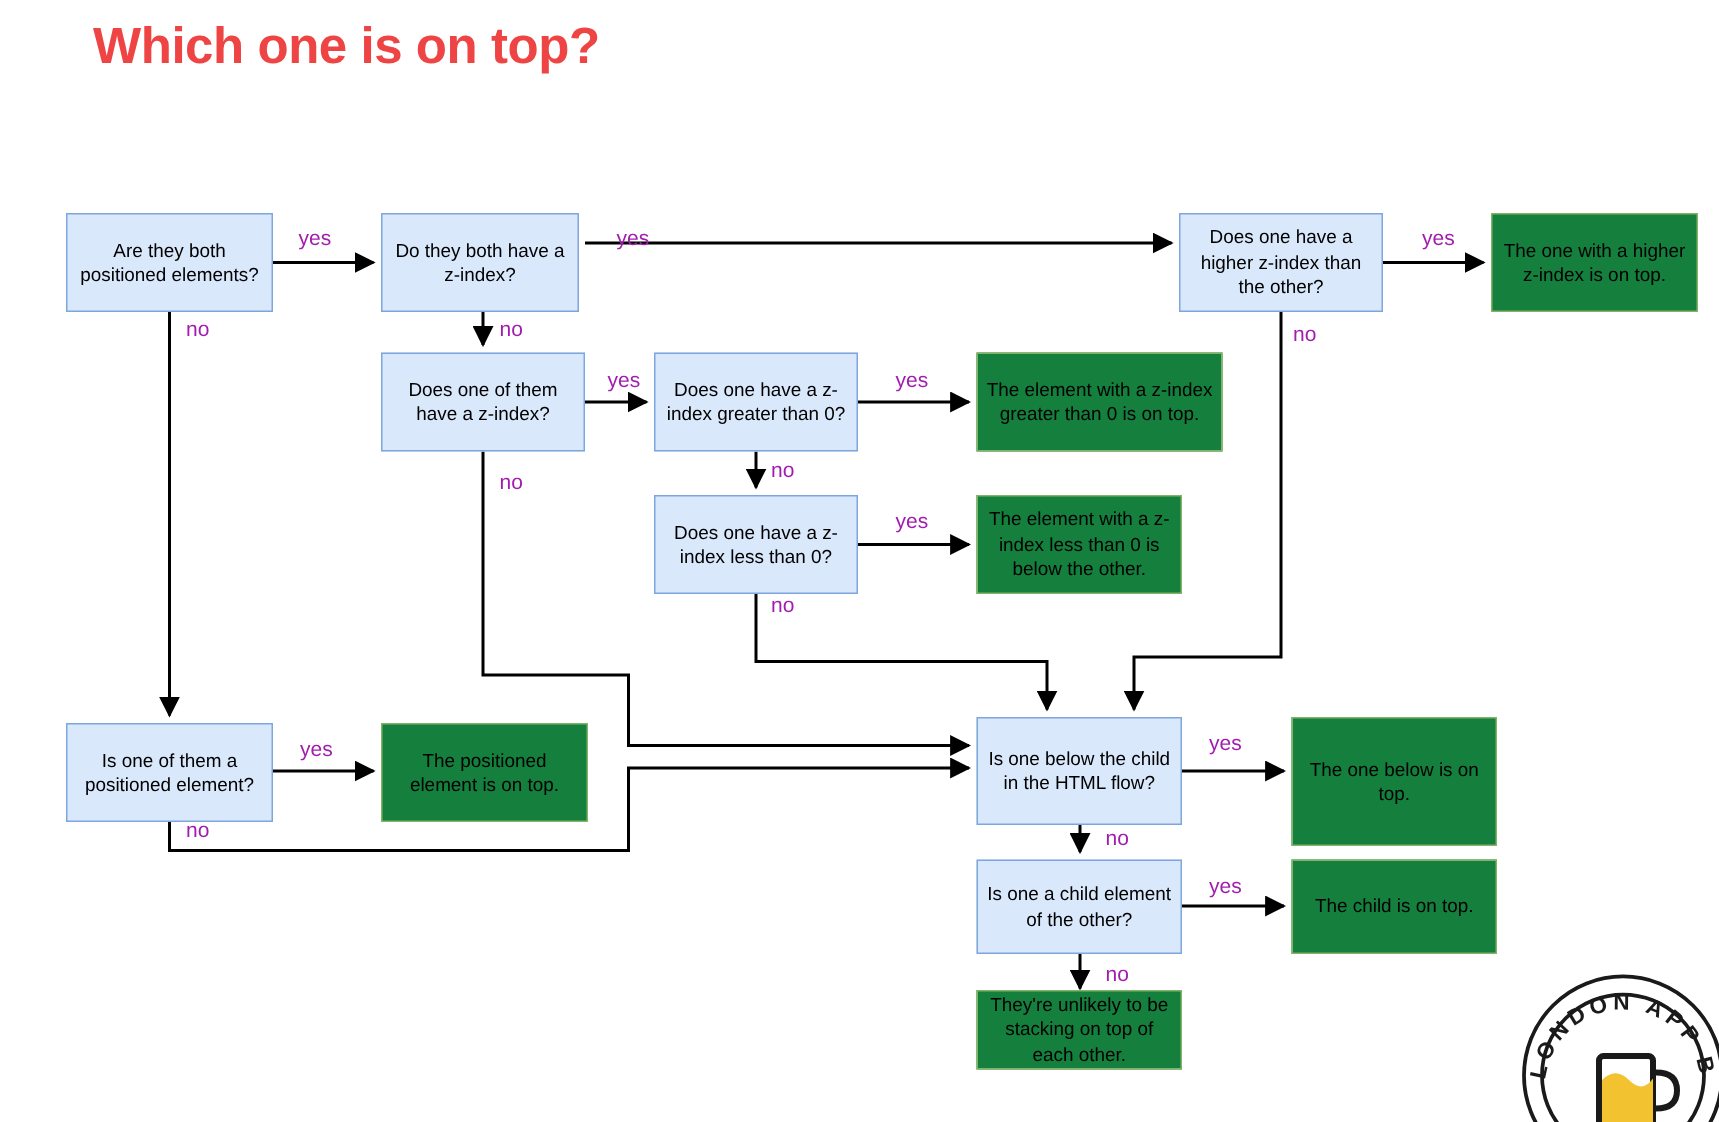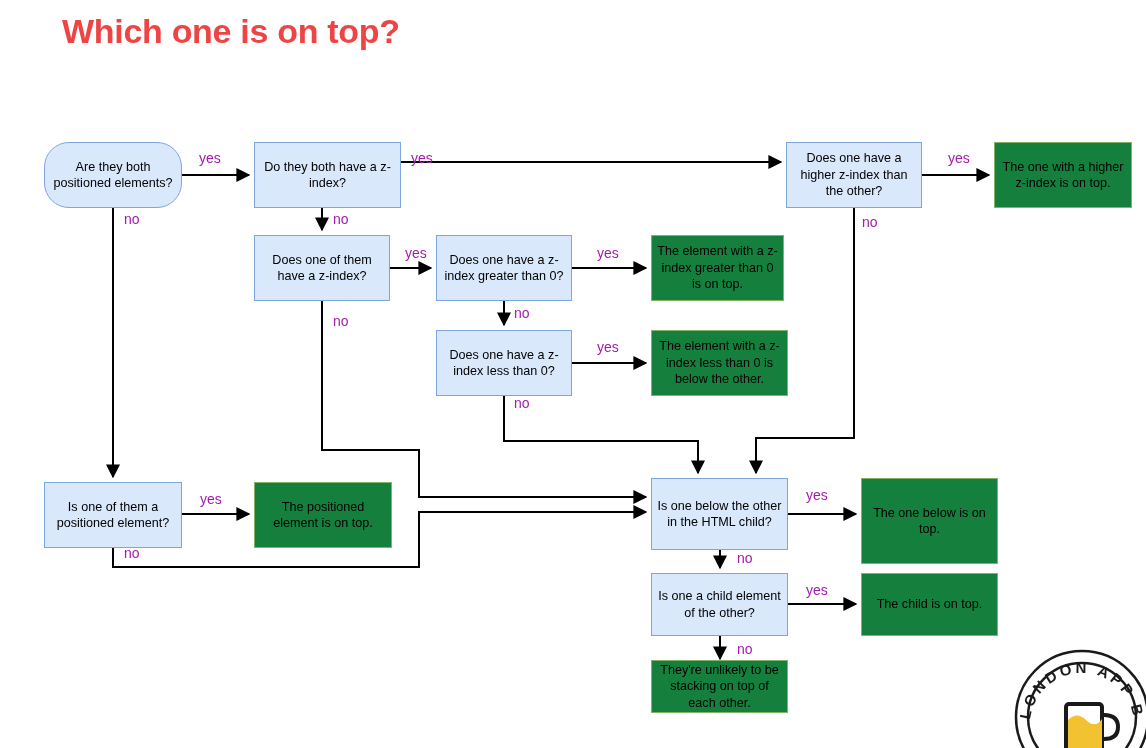--- a/index.html
+++ b/index.html
@@ -119,7 +119,7 @@
 </svg>
 
 <div id="nodes-layer">
-    <div class="node-box node-decision" style="left: 44px; top: 142px; width: 138px; height: 66px; border-radius: 25px;">Are they both positioned elements?</div>
+    <div class="node-box node-decision" style="left: 44px; top: 142px; width: 138px; height: 66px;">Are they both positioned elements?</div>
     <div class="node-box node-decision" style="left: 254px; top: 142px; width: 147px; height: 66px;">Do they both have a z-index?</div>
     <div class="node-box node-decision" style="left: 786px; top: 142px; width: 136px; height: 66px;">Does one have a higher z-index than the other?</div>
     <div class="node-box node-result" style="left: 994px; top: 142px; width: 138px; height: 66px;">The one with a higher z-index is on top.</div>

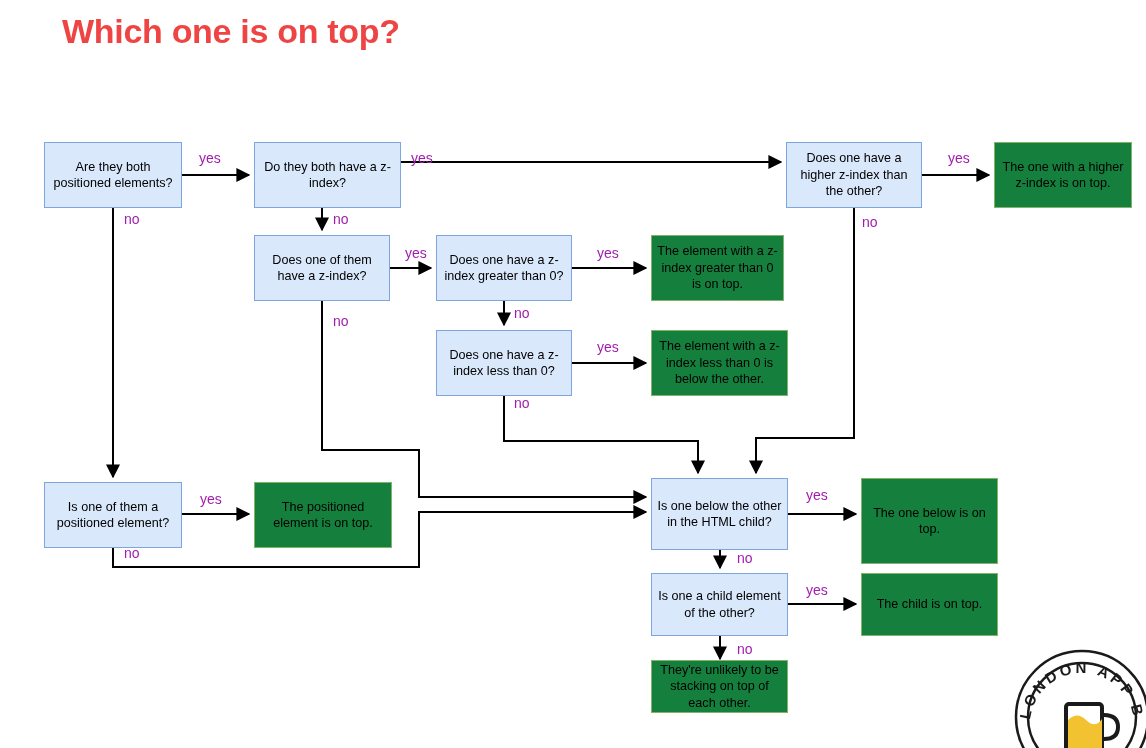--- a/index.html
+++ b/index.html
@@ -120,7 +120,7 @@
 
 <div id="nodes-layer">
     <div class="node-box node-decision" style="left: 44px; top: 142px; width: 138px; height: 66px;">Are they both positioned elements?</div>
-    <div class="node-box node-decision" style="left: 254px; top: 142px; width: 147px; height: 66px;">Do they both have a z-index?</div>
+    <div class="node-box node-decision" style="left: 254px; top: 142px; width: 132px; height: 66px;">Do they both have a z-index?</div>
     <div class="node-box node-decision" style="left: 786px; top: 142px; width: 136px; height: 66px;">Does one have a higher z-index than the other?</div>
     <div class="node-box node-result" style="left: 994px; top: 142px; width: 138px; height: 66px;">The one with a higher z-index is on top.</div>
     <div class="node-box node-decision" style="left: 254px; top: 235px; width: 136px; height: 66px;">Does one of them have a z-index?</div>

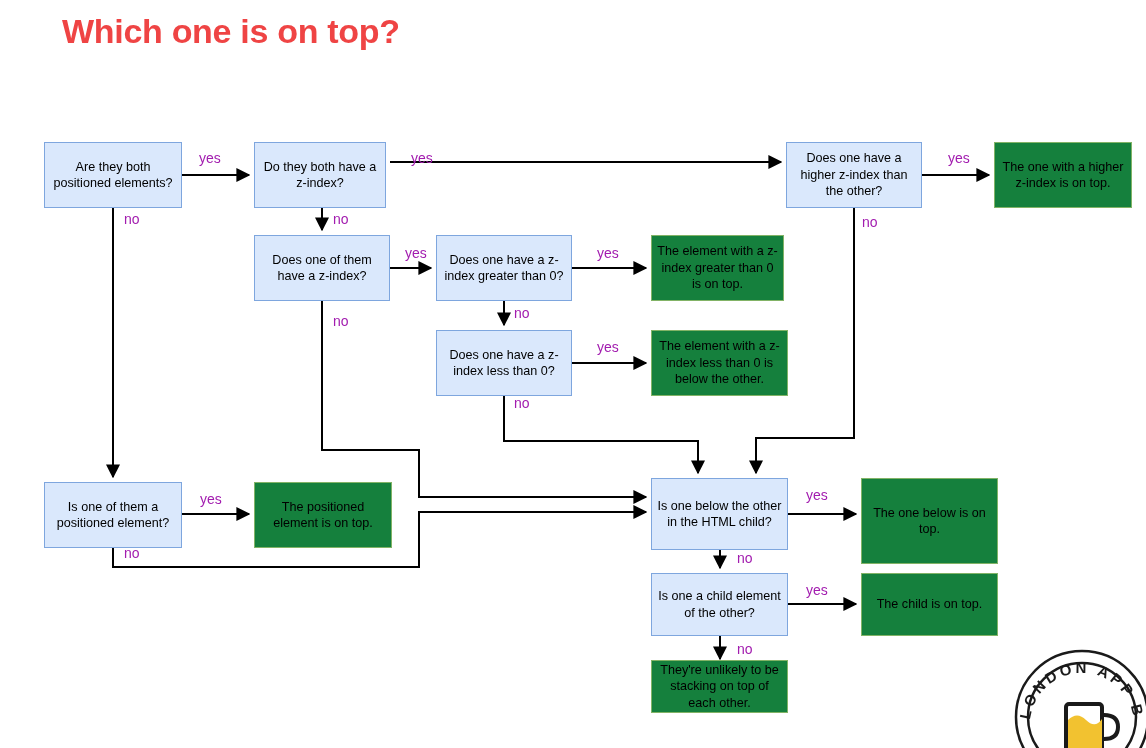--- a/index.html
+++ b/index.html
@@ -125,7 +125,7 @@
     <div class="node-box node-result" style="left: 994px; top: 142px; width: 138px; height: 66px;">The one with a higher z-index is on top.</div>
     <div class="node-box node-decision" style="left: 254px; top: 235px; width: 136px; height: 66px;">Does one of them have a z-index?</div>
     <div class="node-box node-decision" style="left: 436px; top: 235px; width: 136px; height: 66px;">Does one have a z-index greater than 0?</div>
-    <div class="node-box node-result" style="left: 651px; top: 235px; width: 133px; height: 66px;">The element with a z-index greater than 0 is on top.</div>
+    <div class="node-box node-result" style="left: 651px; top: 235px; width: 164px; height: 66px;">The element with a z-index greater than 0 is on top.</div>
     <div class="node-box node-decision" style="left: 436px; top: 330px; width: 136px; height: 66px;">Does one have a z-index less than 0?</div>
     <div class="node-box node-result" style="left: 651px; top: 330px; width: 137px; height: 66px;">The element with a z-index less than 0 is below the other.</div>
     <div class="node-box node-decision" style="left: 44px; top: 482px; width: 138px; height: 66px;">Is one of them a positioned element?</div>

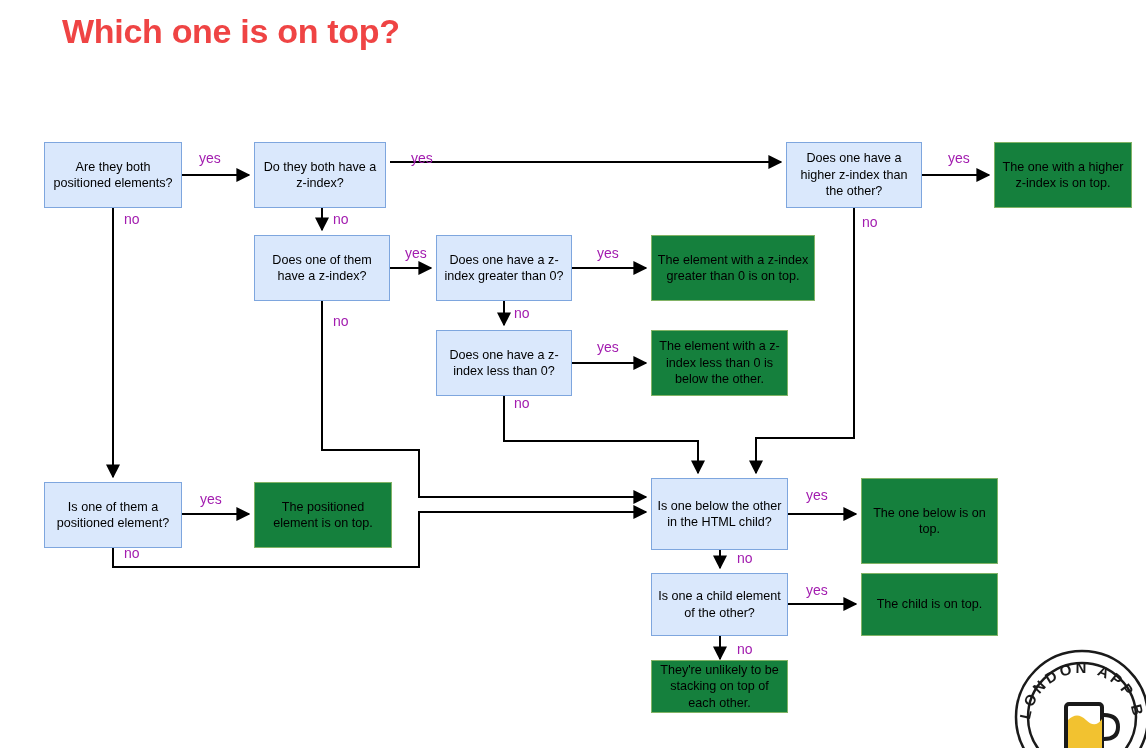--- a/index.html
+++ b/index.html
@@ -130,7 +130,7 @@
     <div class="node-box node-result" style="left: 651px; top: 330px; width: 137px; height: 66px;">The element with a z-index less than 0 is below the other.</div>
     <div class="node-box node-decision" style="left: 44px; top: 482px; width: 138px; height: 66px;">Is one of them a positioned element?</div>
     <div class="node-box node-result" style="left: 254px; top: 482px; width: 138px; height: 66px;">The positioned element is on top.</div>
-    <div class="node-box node-decision" style="left: 651px; top: 478px; width: 137px; height: 72px;">Is one below the other in the HTML child?</div>
+    <div class="node-box node-decision" style="left: 651px; top: 478px; width: 137px; height: 72px;">Is one below the child in the HTML flow?</div>
     <div class="node-box node-result" style="left: 861px; top: 478px; width: 137px; height: 86px;">The one below is on top.</div>
     <div class="node-box node-decision" style="left: 651px; top: 573px; width: 137px; height: 63px;">Is one a child element of the other?</div>
     <div class="node-box node-result" style="left: 861px; top: 573px; width: 137px; height: 63px;">The child is on top.</div>

